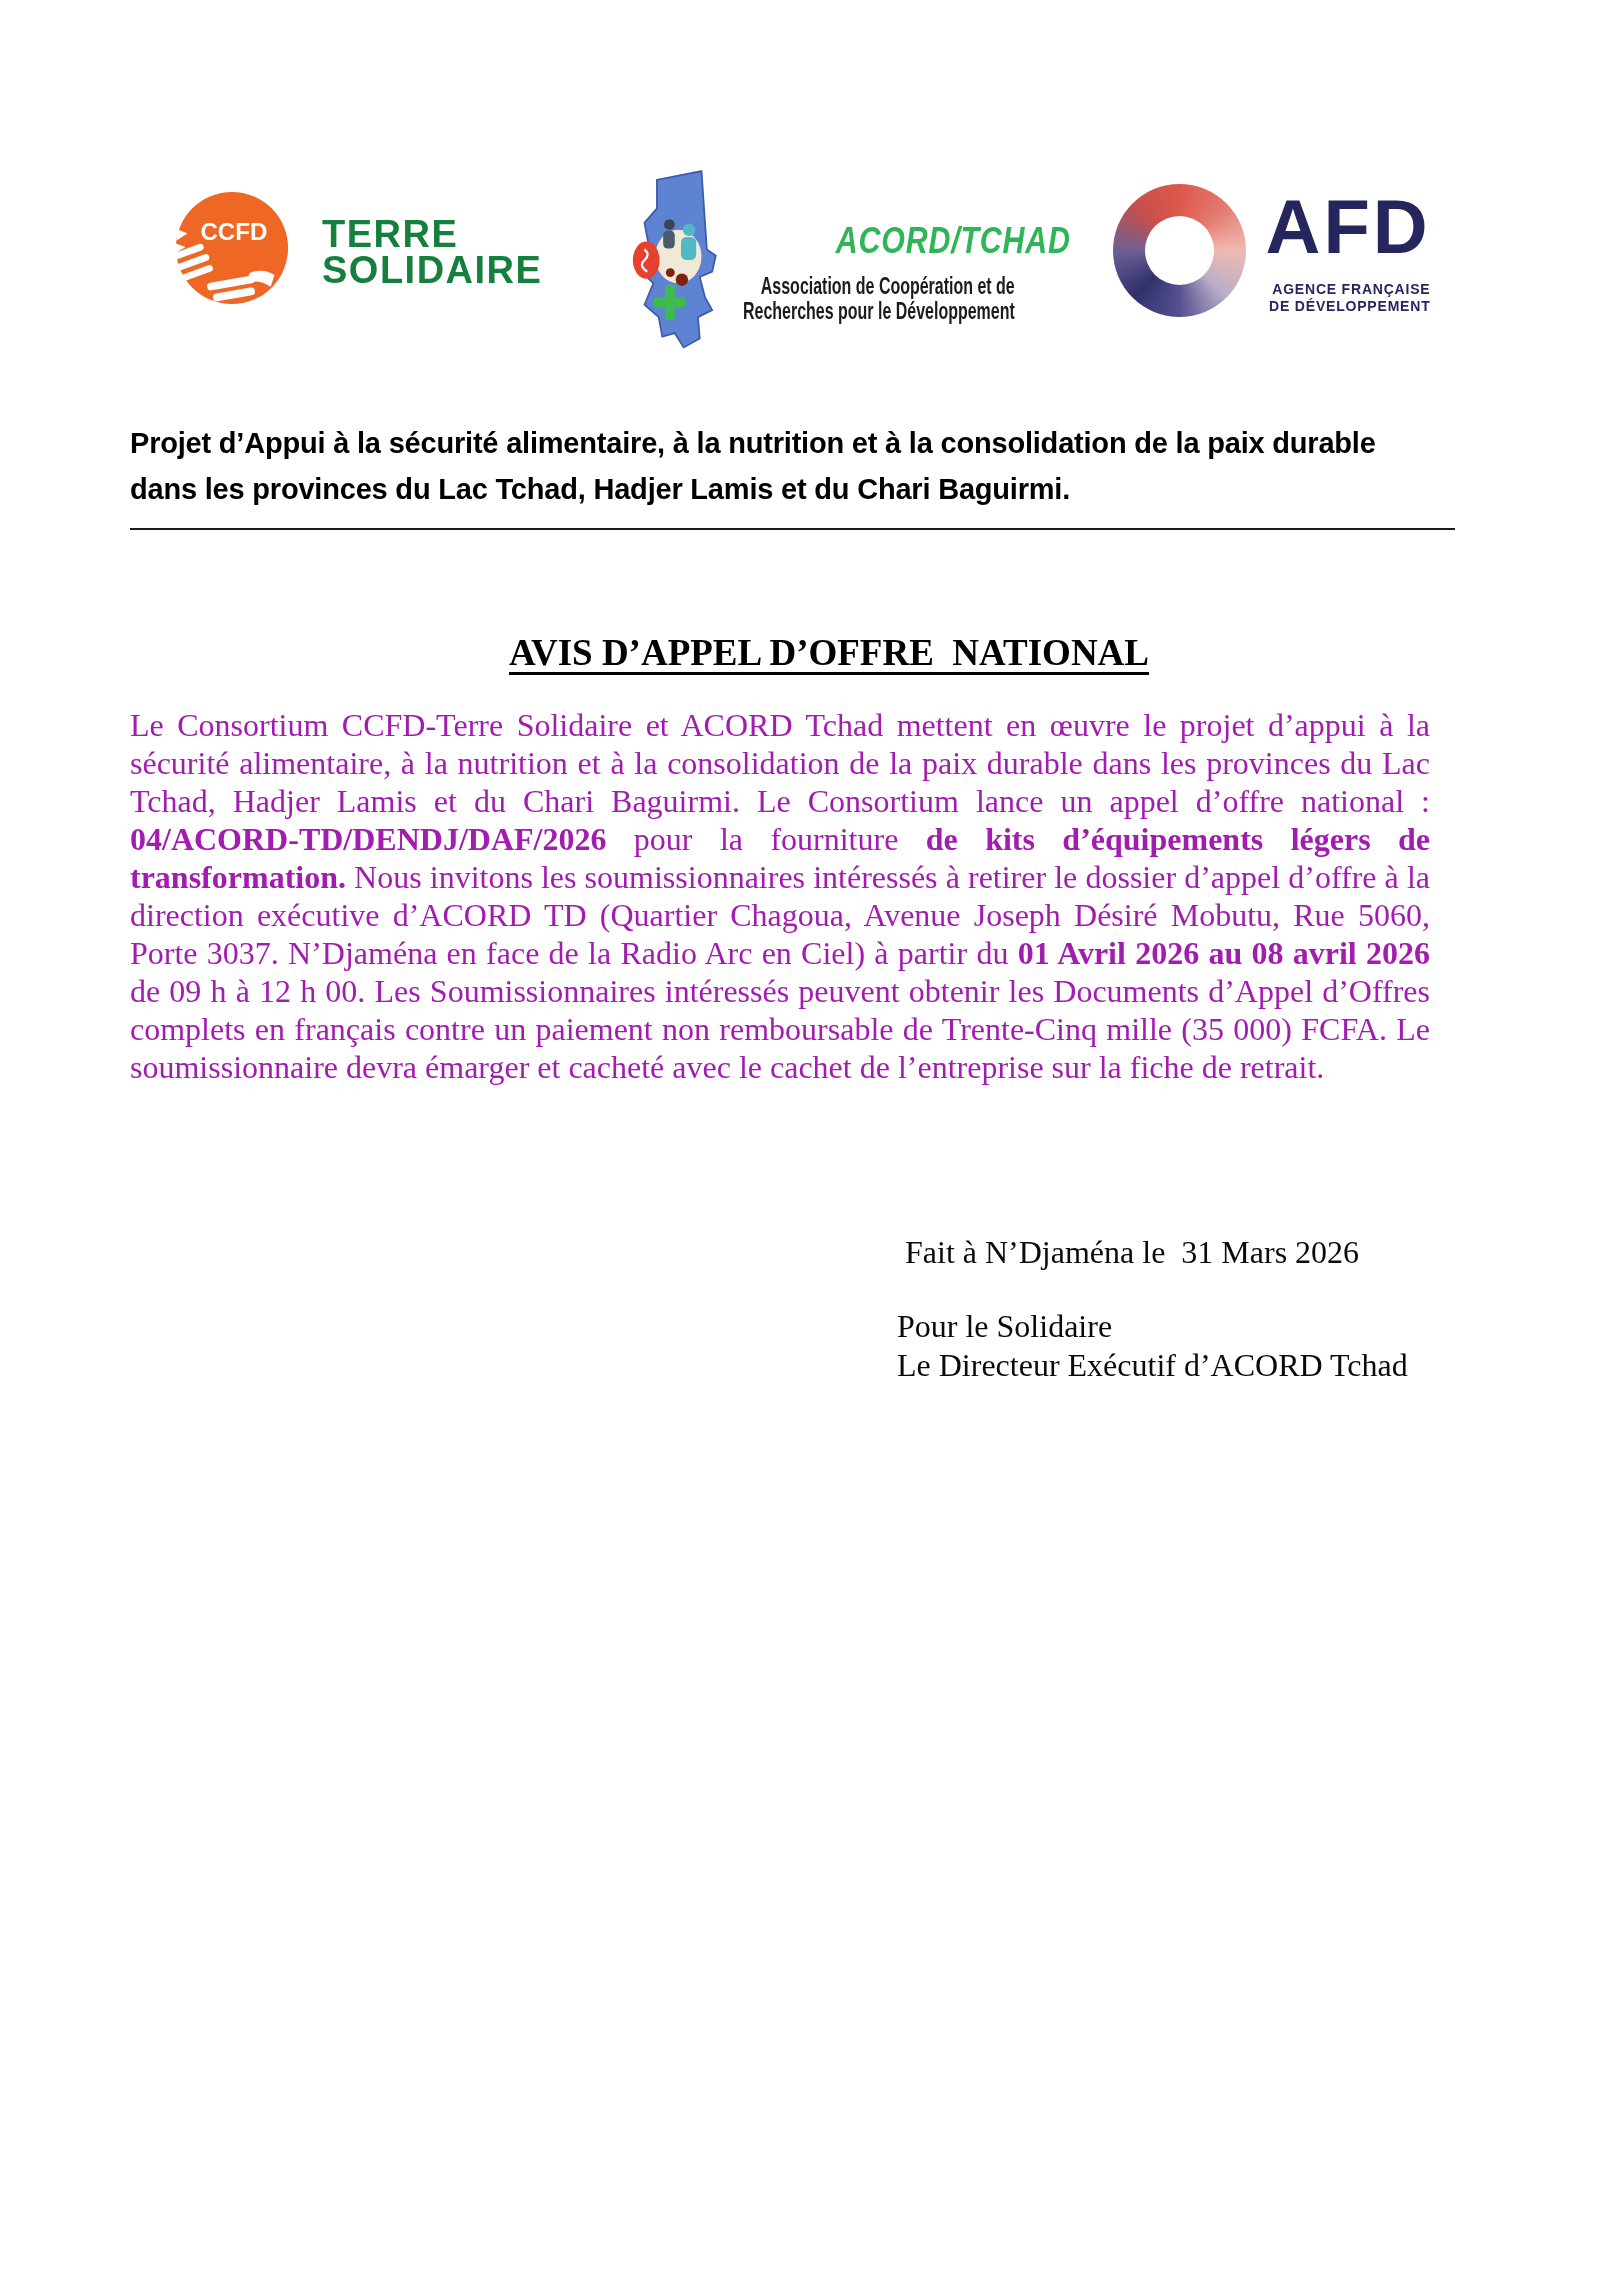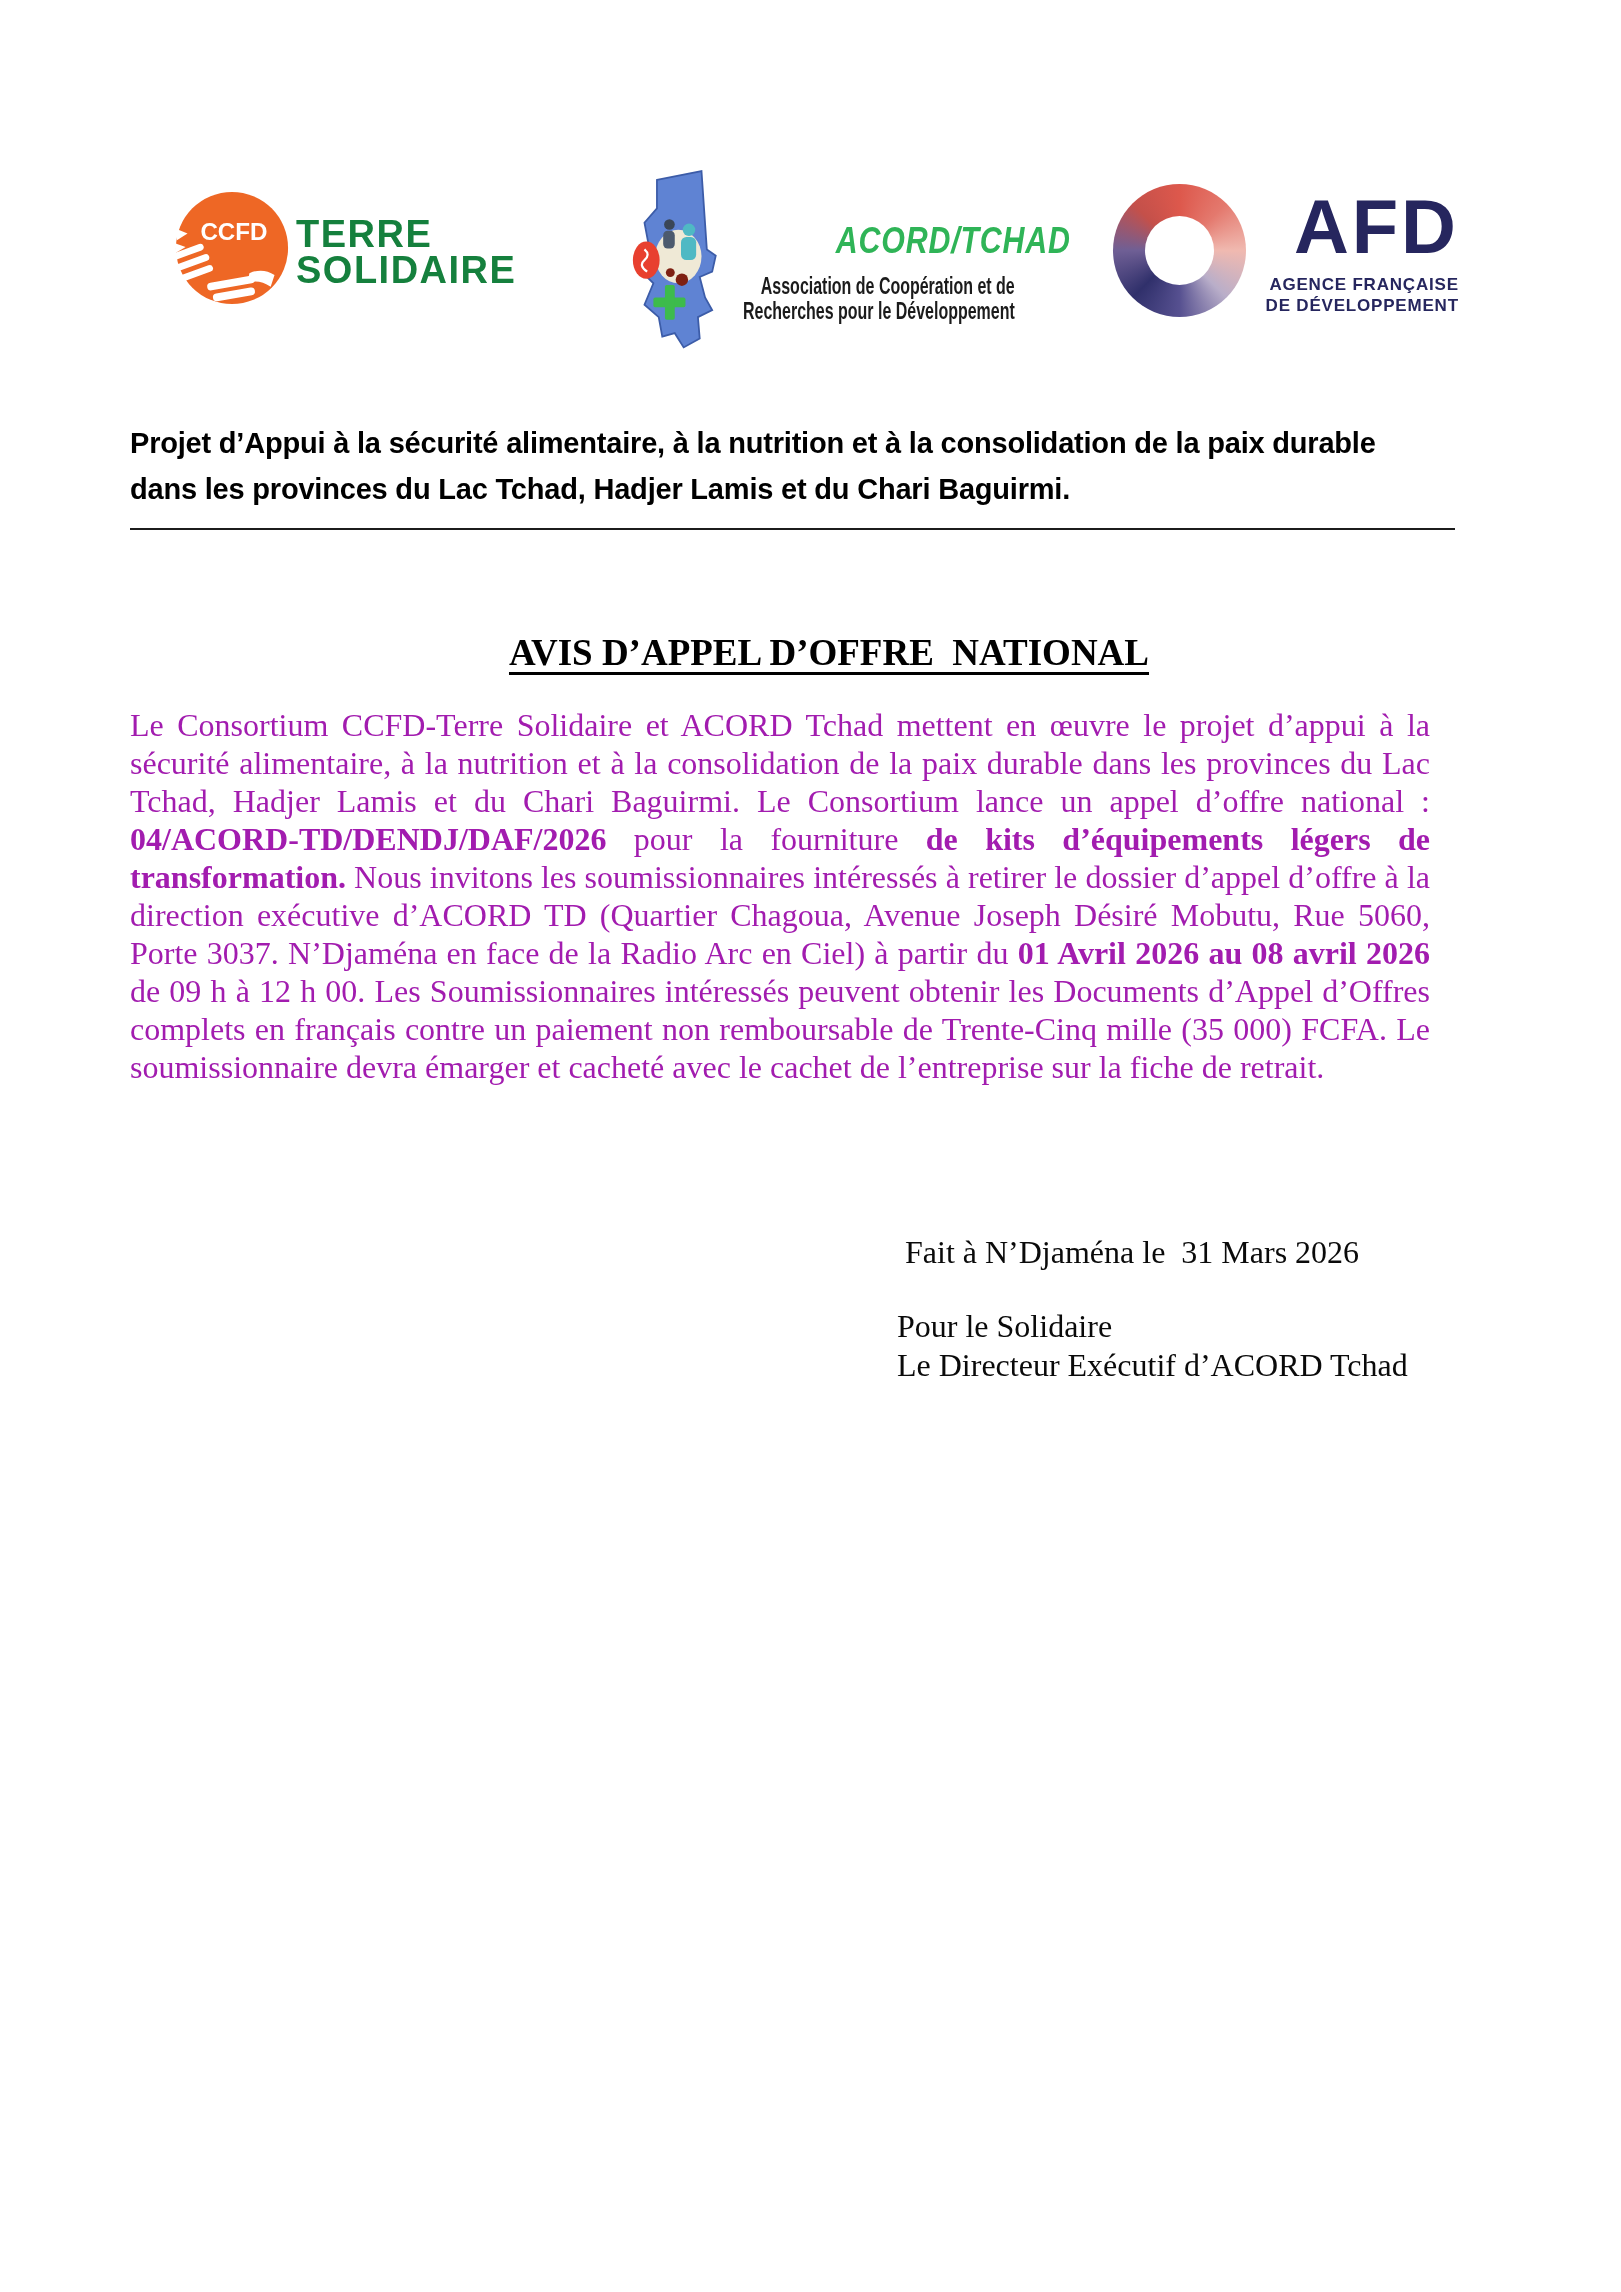--- a/index.html
+++ b/index.html
@@ -11,7 +11,7 @@
   }
 
   
-  .ccfd-logo { position:absolute; left:174px; top:190px; display:flex; gap:6px; }
+  .ccfd-logo { position:absolute; left:174px; top:190px; display:flex; gap:32px; }
   .ccfd-wordmark {
     margin-top:25.5px;
     font-family:"Liberation Sans", sans-serif; font-weight:800;

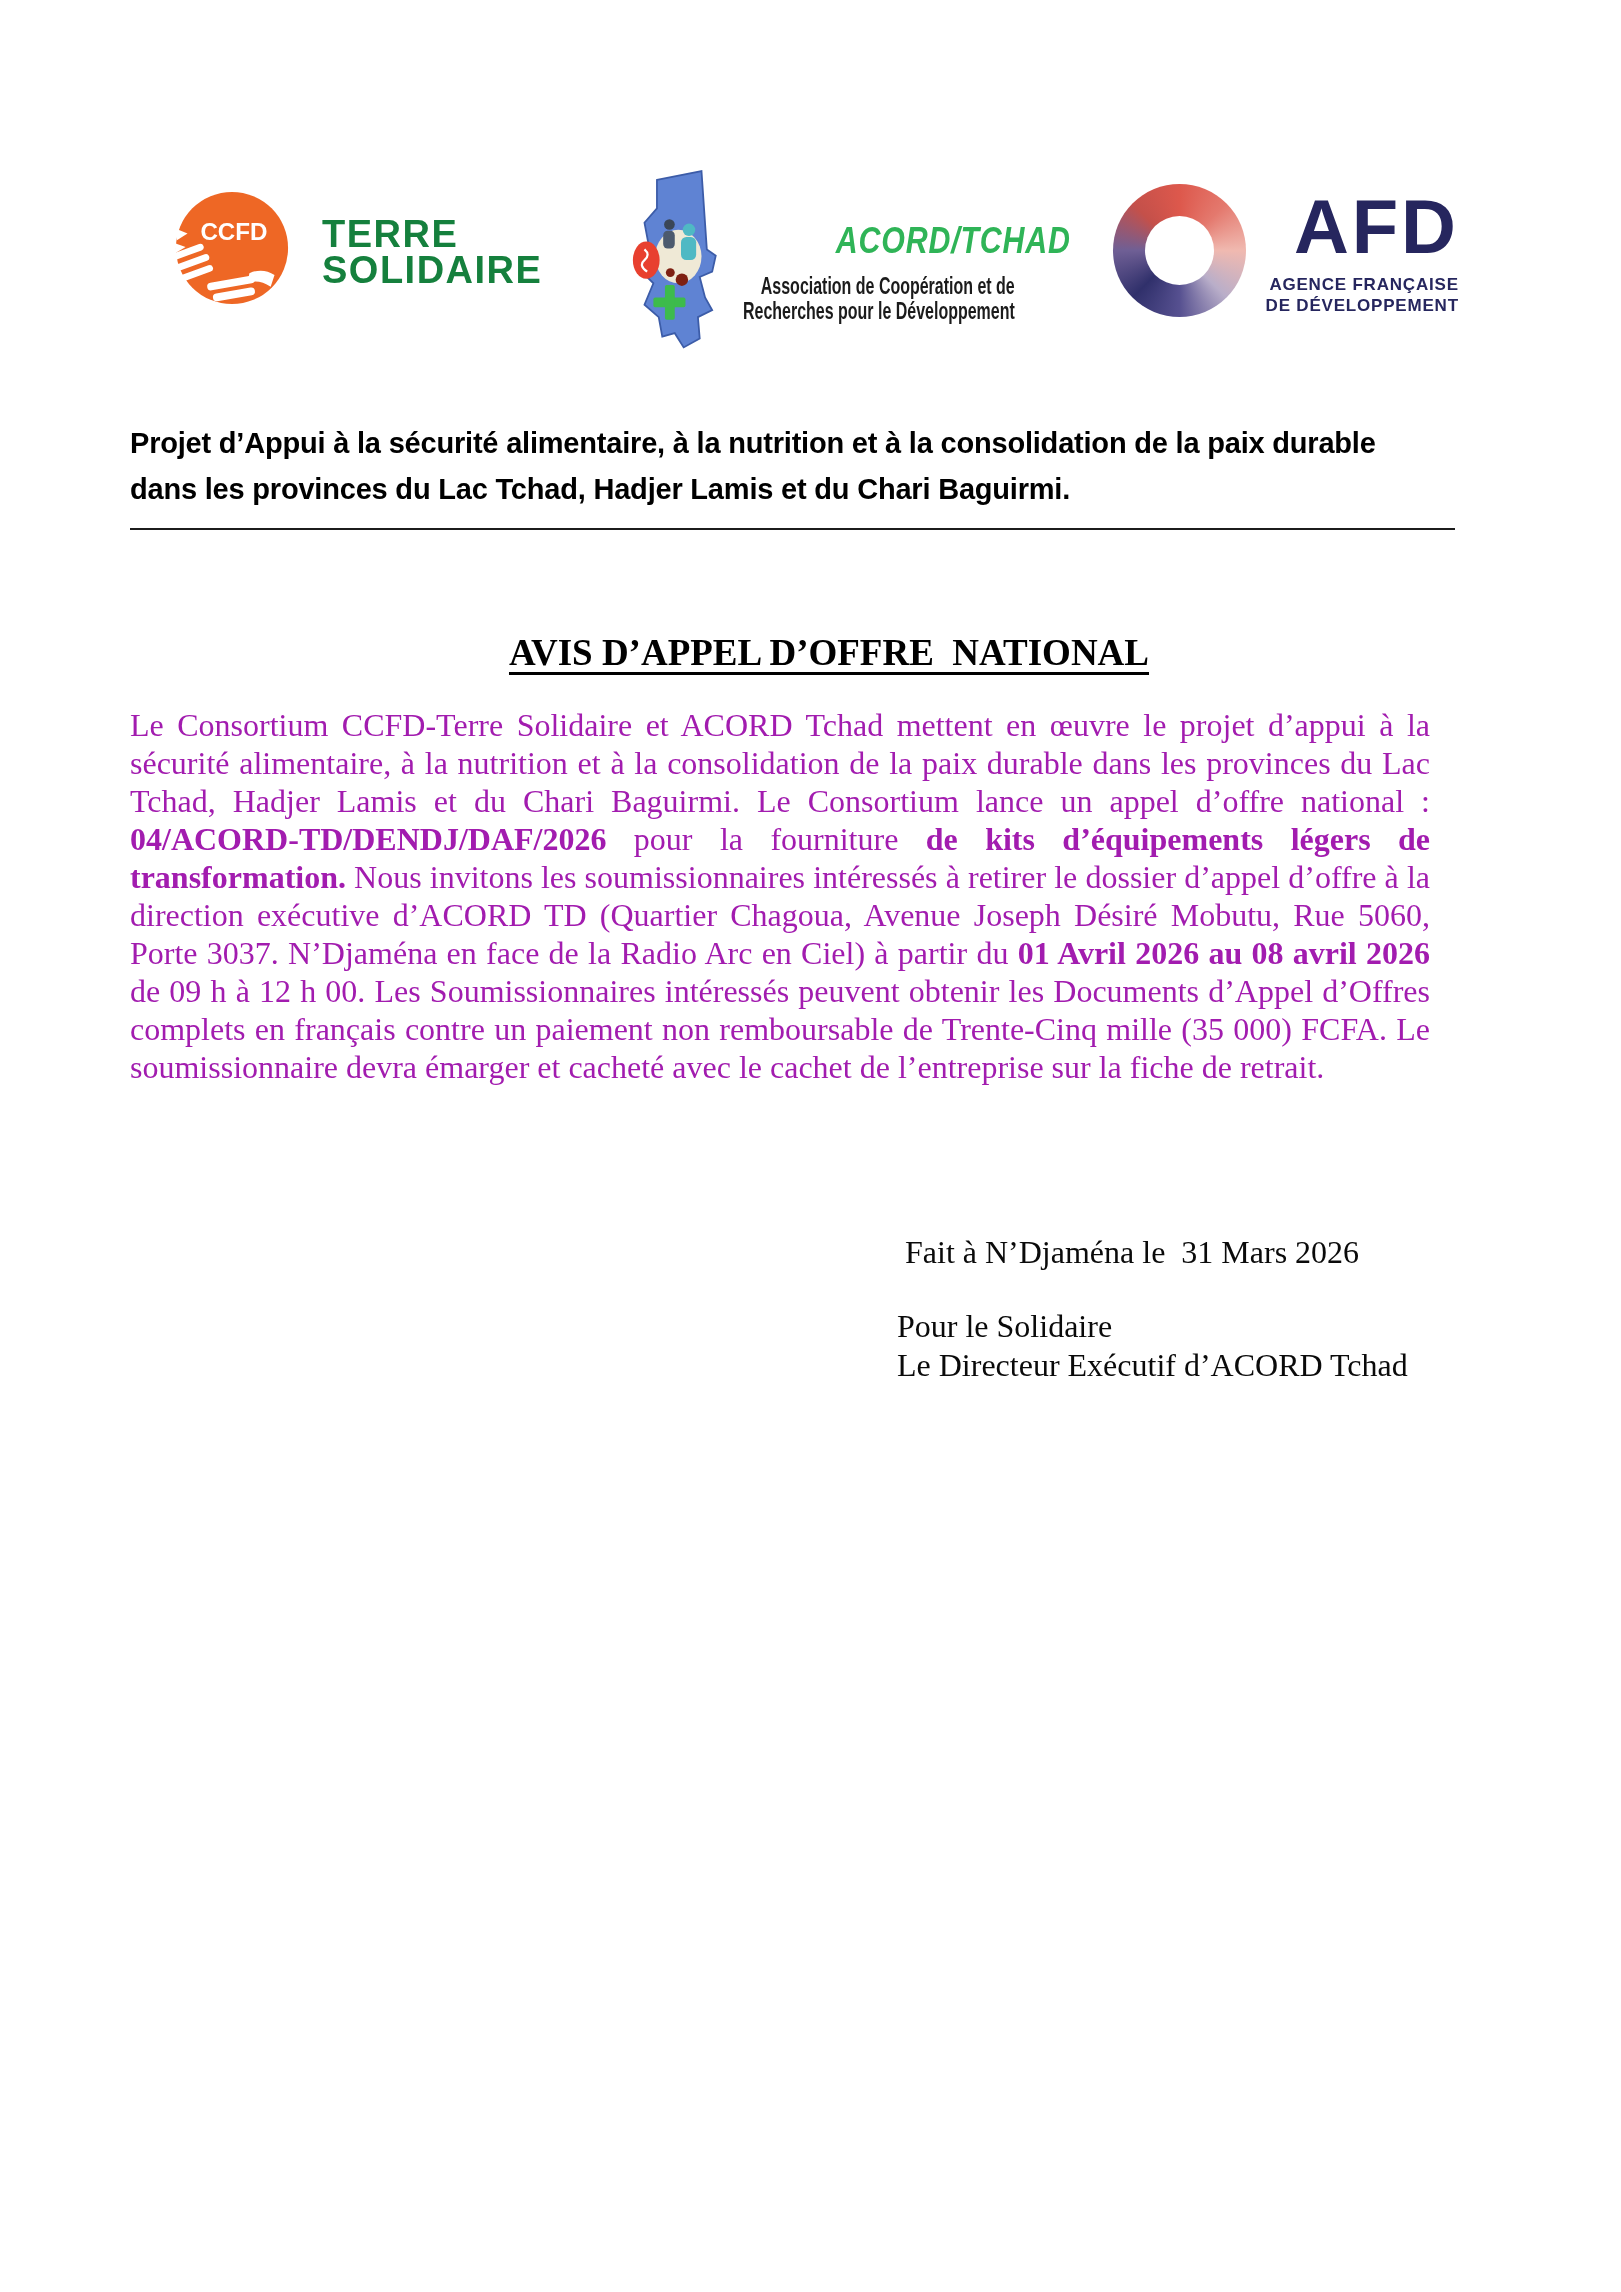--- a/index.html
+++ b/index.html
@@ -46,7 +46,7 @@
   }
   .afd-text { margin-top:9.8px; font-family:"Liberation Sans", sans-serif; color:#26265E; }
   .afd-acronym { font-size:76px; font-weight:700; line-height:0.88; letter-spacing:2.9px; }
-  .afd-sub { margin-top:13px; font-size:17px; font-weight:600; letter-spacing:0.8px; line-height:1.25; }
+  .afd-sub { margin-top:20px; font-size:14px; font-weight:600; letter-spacing:0.8px; line-height:1.25; }
 
   
   .header-block {

